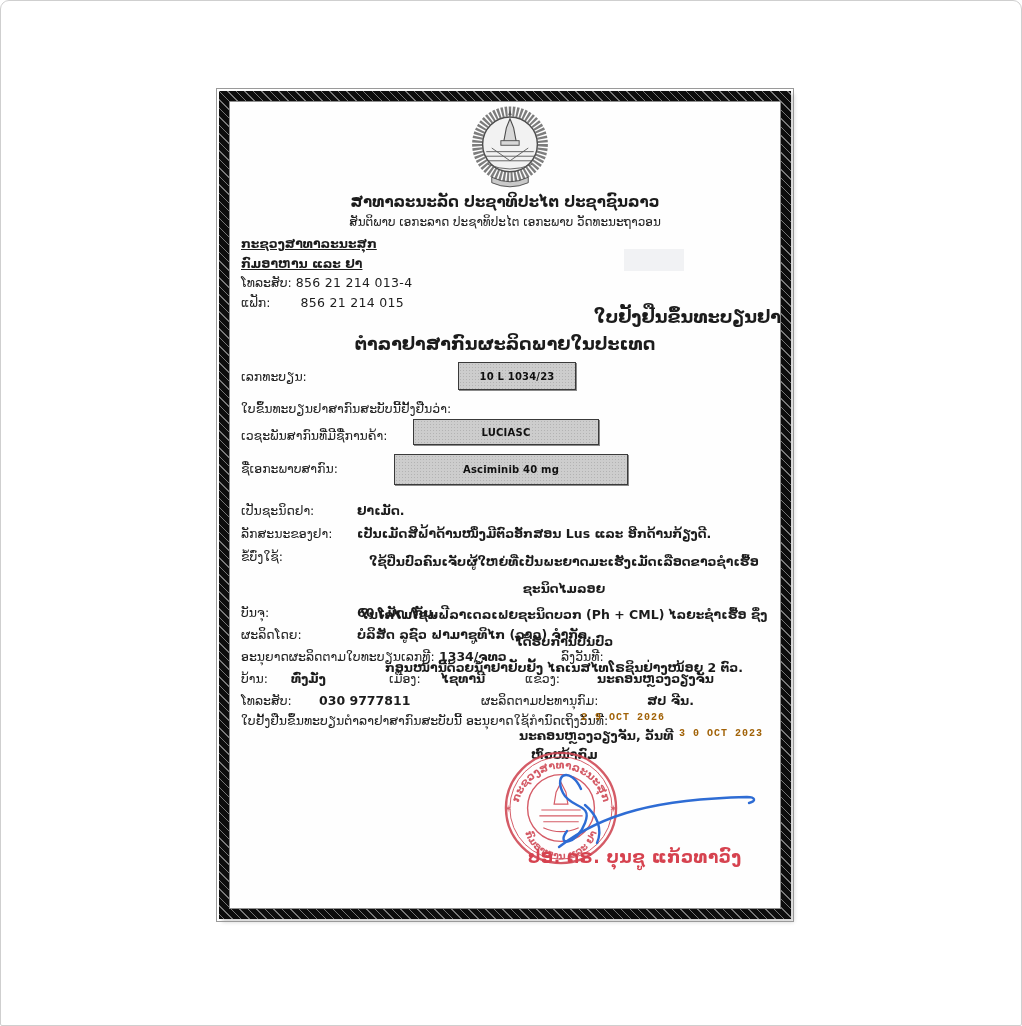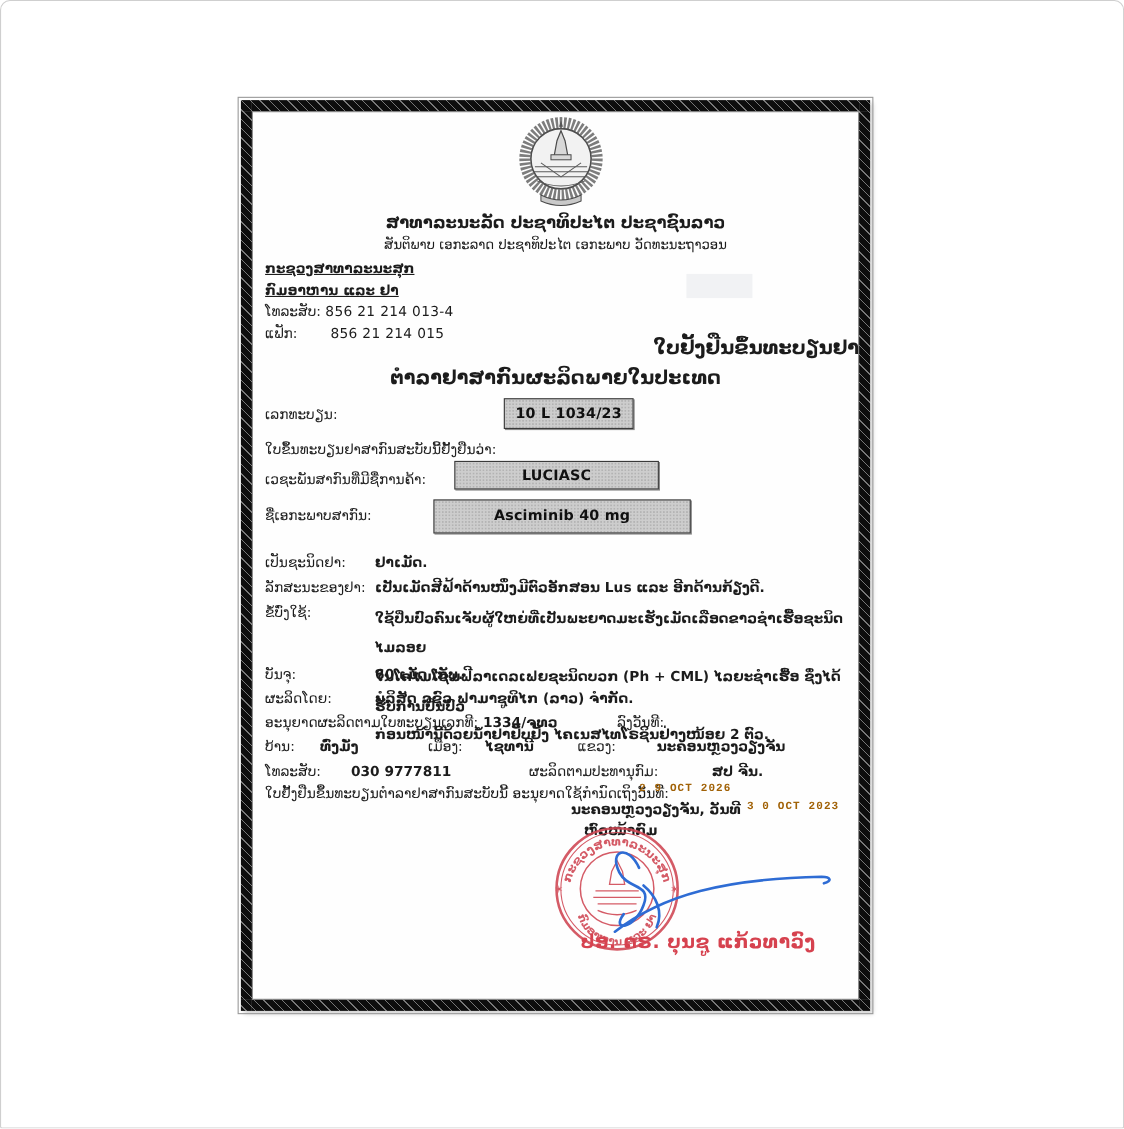--- a/index.html
+++ b/index.html
@@ -41,7 +41,7 @@
     background-image: radial-gradient(#b3b3b3 0.8px, transparent 0.9px);
     background-size:3px 3px;
     border:1.6px solid #3a3a3a; box-shadow:1px 1px 0 #8a8a8a;
-    font-weight:bold; font-size:13px; color:#101010; letter-spacing:.2px;
+    font-weight:bold; font-size:10px; color:#101010; letter-spacing:.2px;
   }
 
   .lbl { color:#222; }

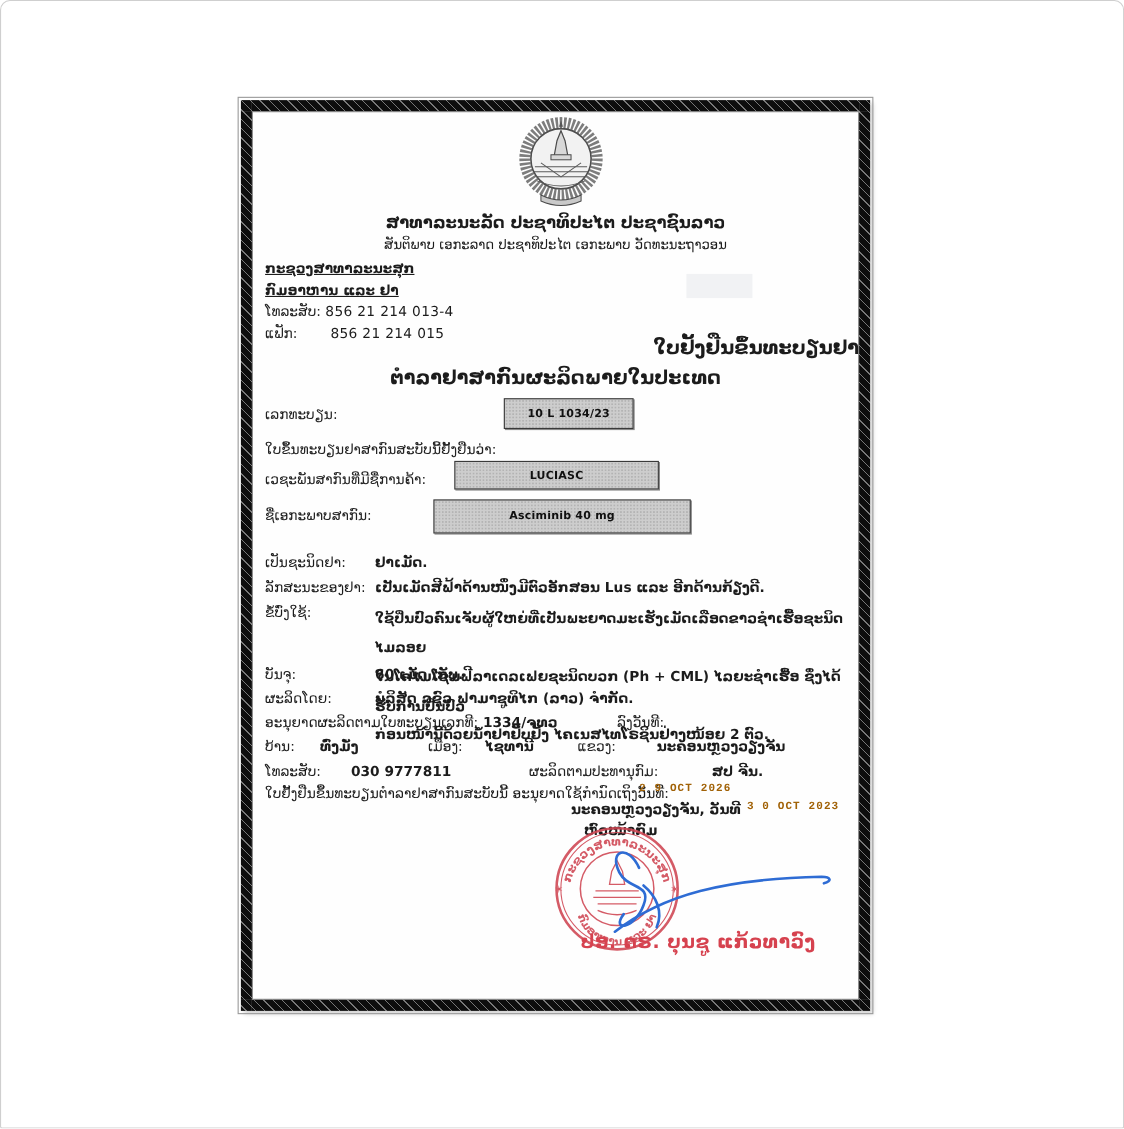--- a/index.html
+++ b/index.html
@@ -47,7 +47,7 @@
   .lbl { color:#222; }
   .val { font-weight:bold; }
   .row-label { position:absolute; left:12px; }
-  .row-value { position:absolute; left:112px; }
+  .row-value { position:absolute; left:128px;text-align:center; }
   .para { line-height:26.5px; }
 
   .stamp {

